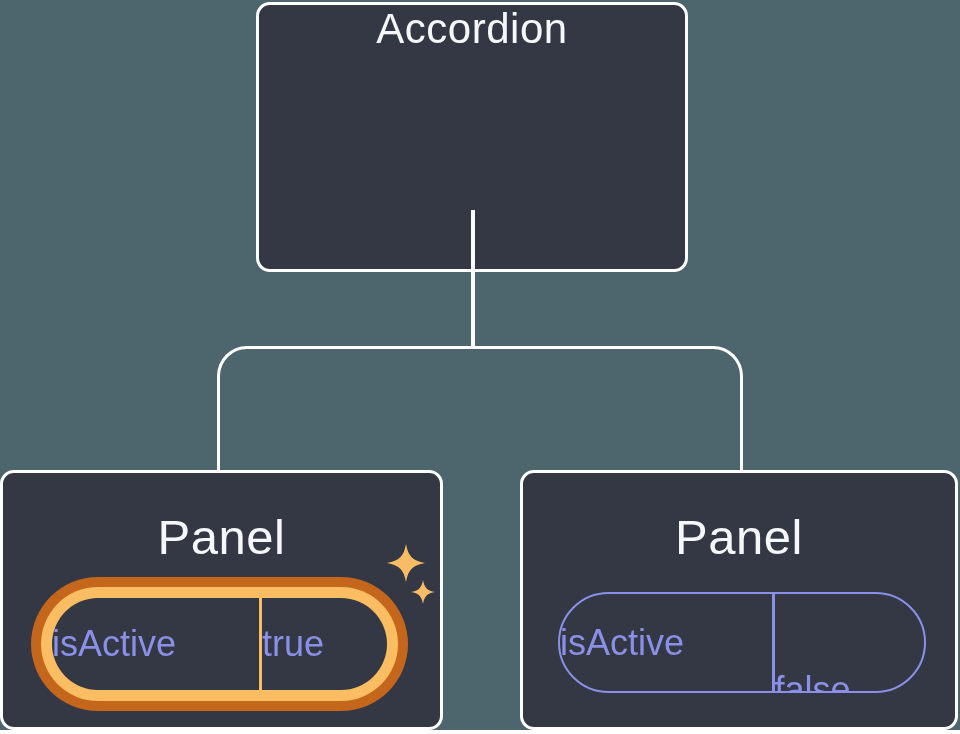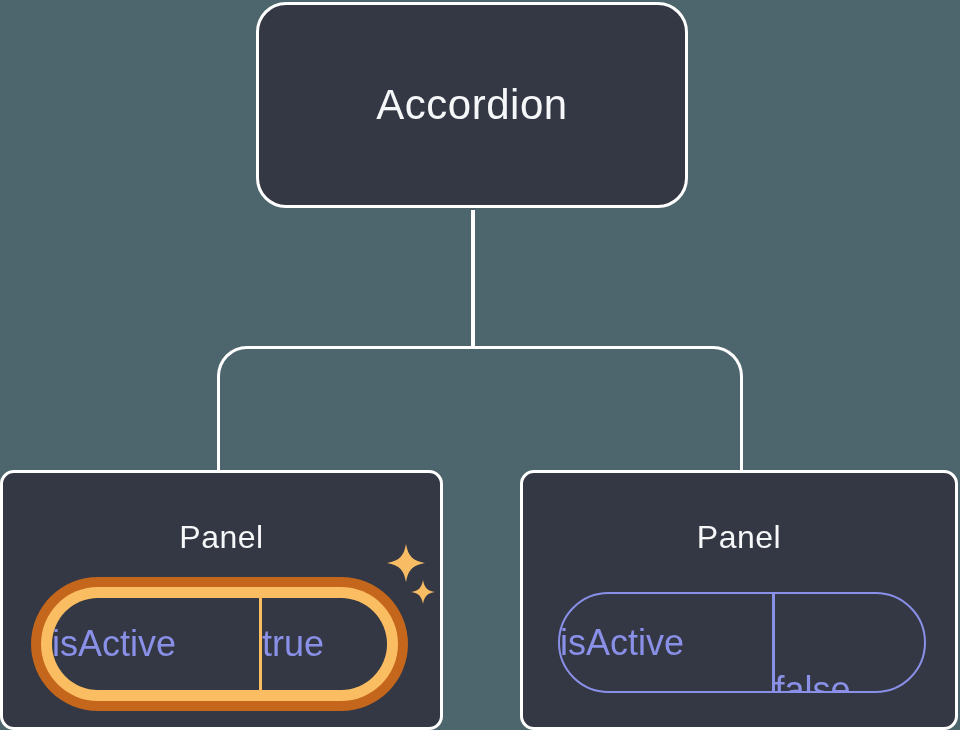--- a/index.html
+++ b/index.html
@@ -32,8 +32,8 @@
     color: var(--text);
   }
   .node-root {
-    left: 256px; top: 2px; width: 432px; height: 206px;
-    display: flex; align-items: center; justify-content: center; border-radius: 30px;
+    left: 256px; top: 2px; width: 432px; height: 270px;
+    display: flex; align-items: flex-start; justify-content: center;
   }
   .node-root .node-label { font-size: 42px; letter-spacing: 0.5px; }
   .node-panel-left  { left: 0px;   top: 470px; width: 443px; height: 260px; }

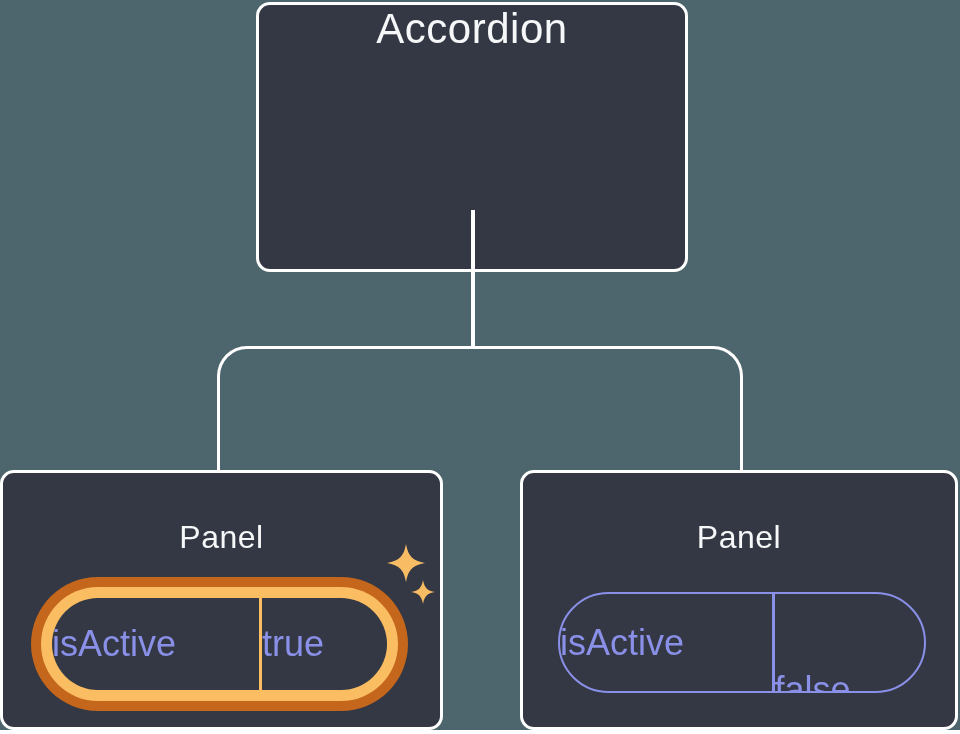--- a/index.html
+++ b/index.html
@@ -40,7 +40,7 @@
   .node-panel-right { left: 520px; top: 470px; width: 438px; height: 260px; }
   .panel-title {
     position: absolute; left: 0; top: 40px; width: 100%;
-    text-align: center; font-size: 32px; line-height: 48px;
+    text-align: center; font-size: 49px; line-height: 48px;
     color: var(--text); letter-spacing: 0.5px;
   }
 

